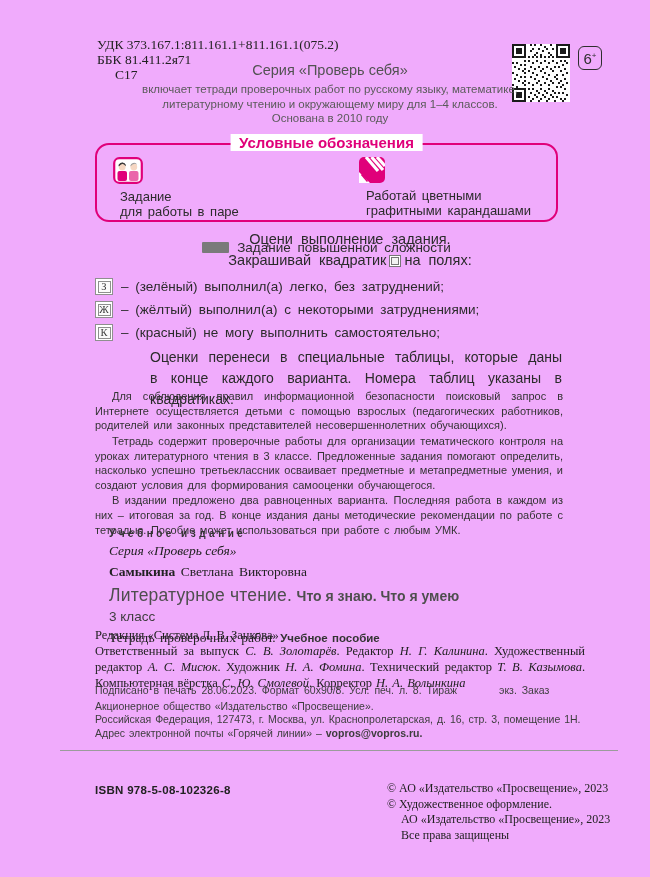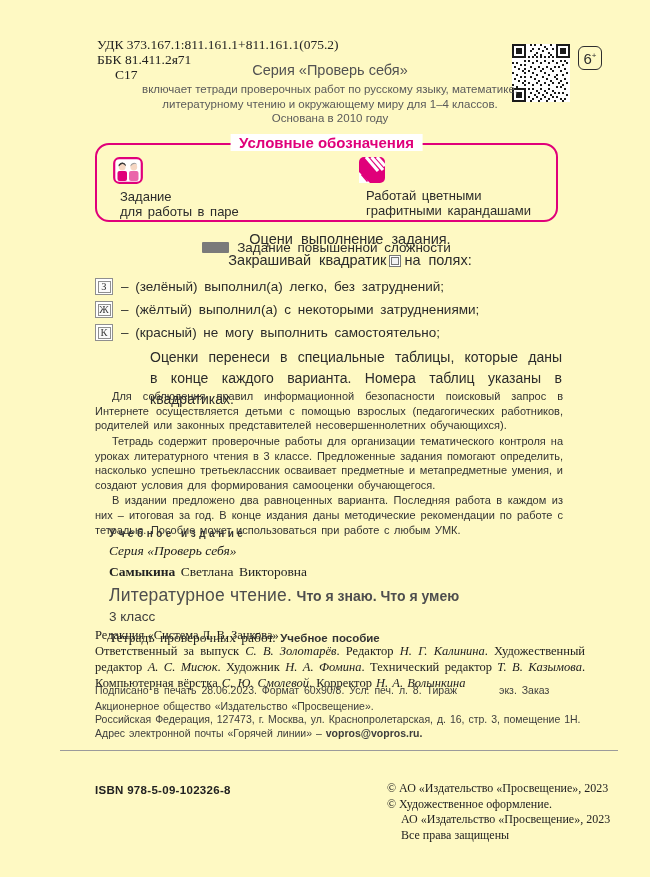--- a/index.html
+++ b/index.html
@@ -13,7 +13,7 @@
   #page{
     position:relative;
     width:650px;height:877px;
-    background:#fef9c3;
+    background:#f0abfc;
     font-family:"Liberation Sans",sans-serif;
     color:var(--ink);
     overflow:hidden;

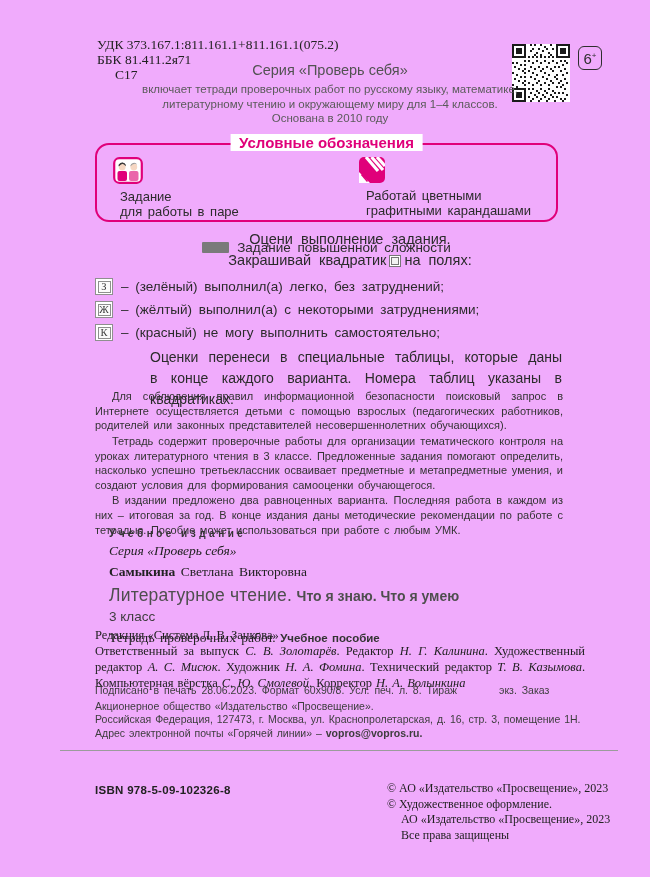--- a/index.html
+++ b/index.html
@@ -259,7 +259,7 @@
 
   <div class="divider"></div>
 
-  <div class="isbn">ISBN 978-5-09-102326-8</div>
+  <div class="isbn">ISBN 978-5-08-102326-8</div>
   <div class="copyright">
     <div>© АО «Издательство «Просвещение», 2023</div>
     <div>© Художественное оформление.</div>

